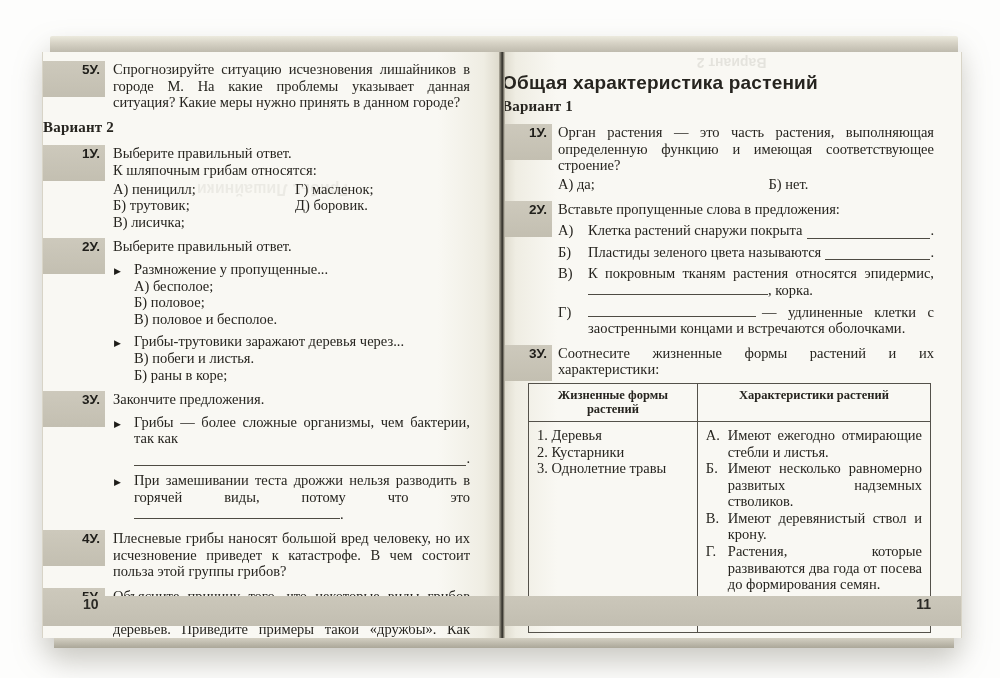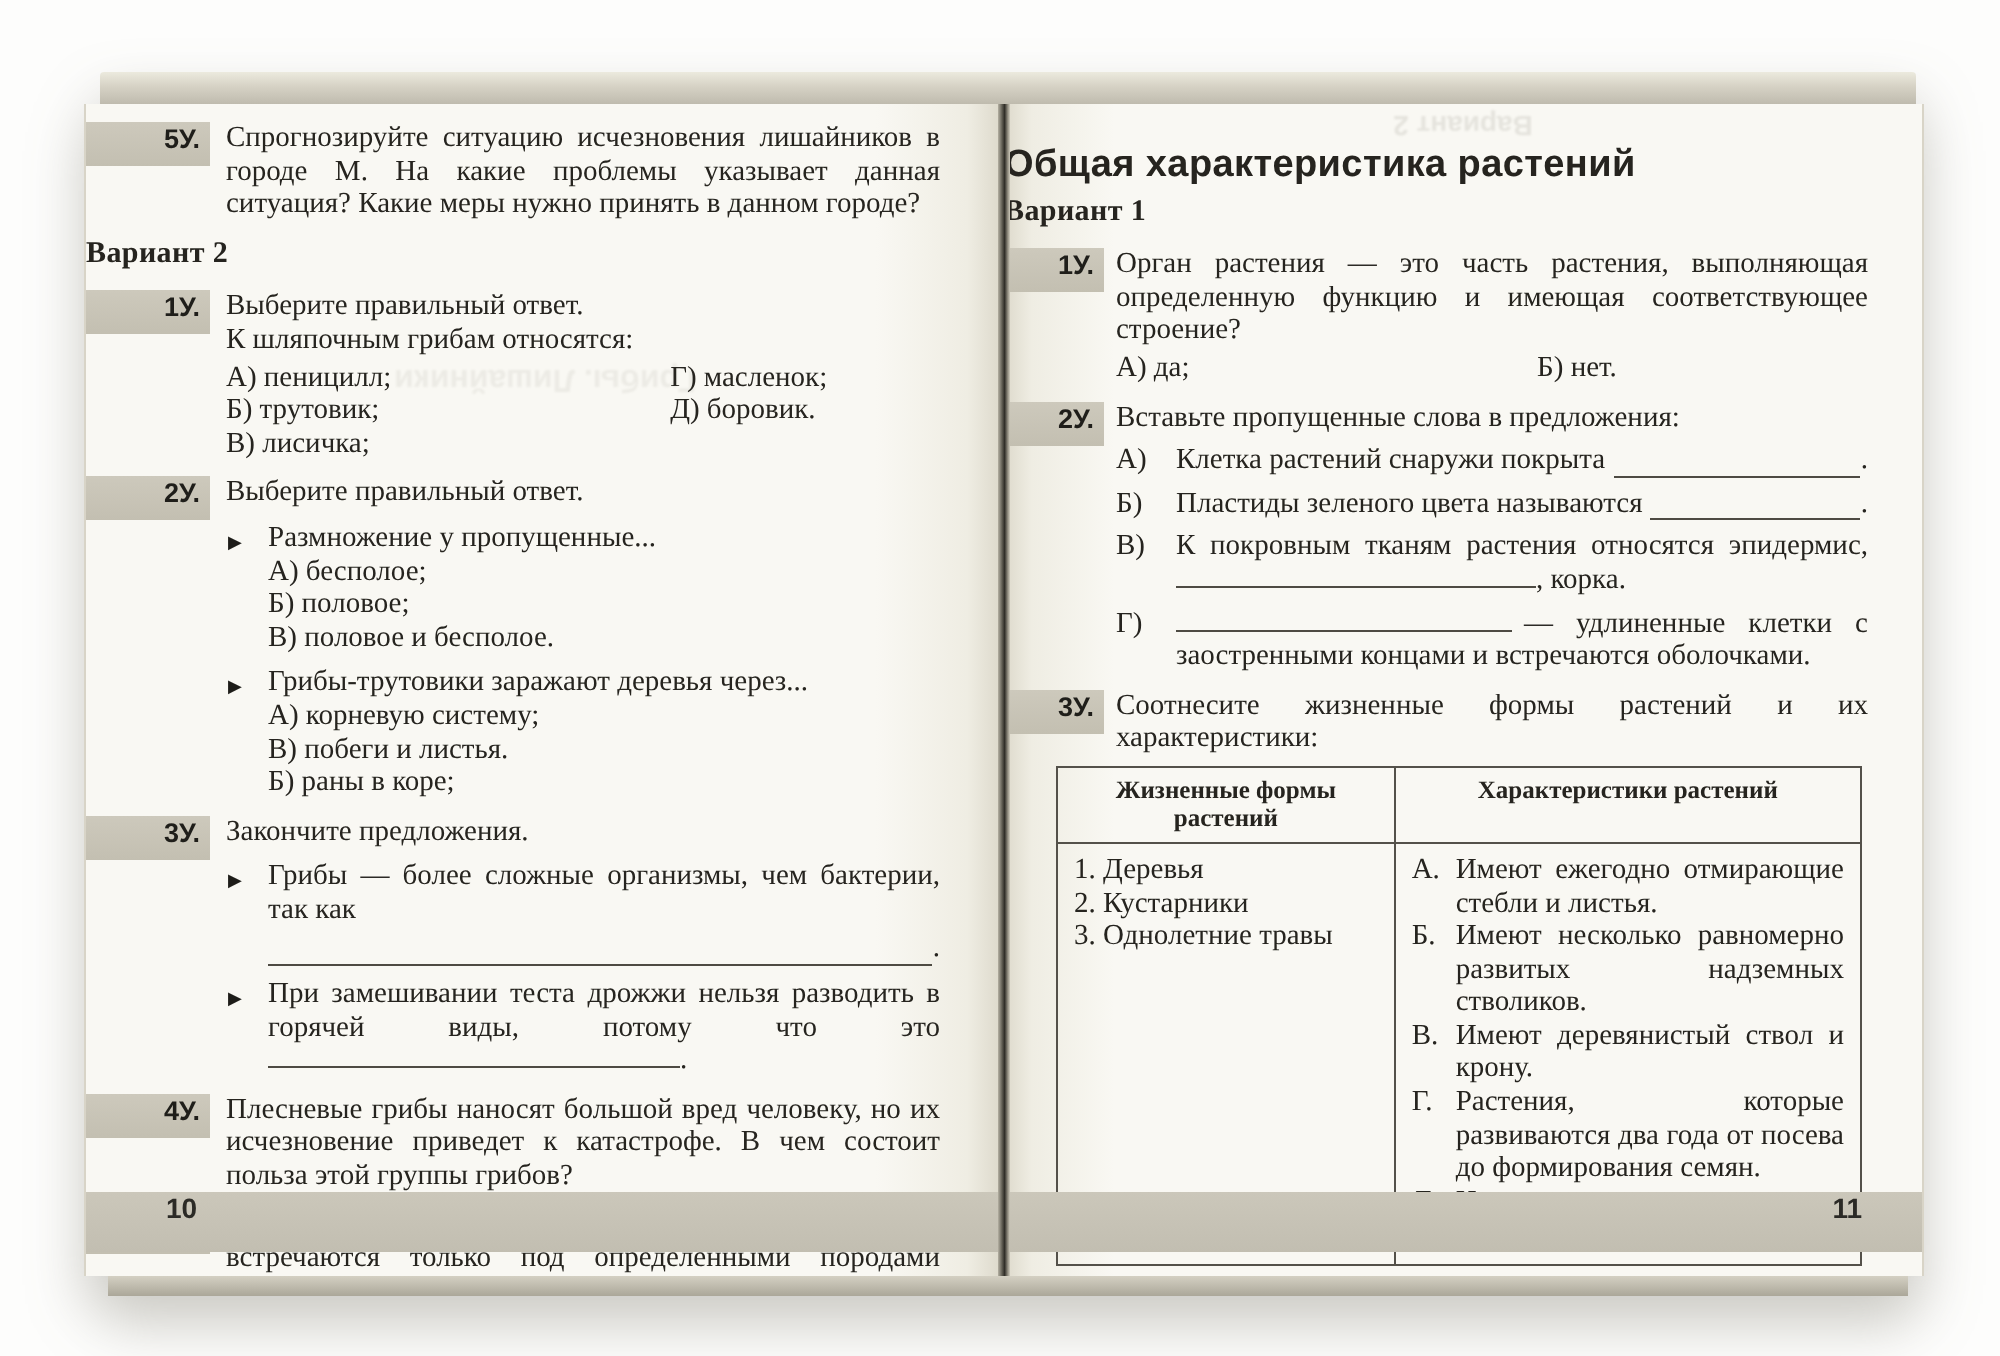--- a/index.html
+++ b/index.html
@@ -40,7 +40,7 @@
   .content { position:absolute; top:0; left:0; right:0; bottom:42px; padding-top:9px;
              font-size:14.5px; line-height:16.6px; }
   .q { position:relative; margin-bottom:8px; }
-  .q-badge { position:absolute; left:0; top:0; height:22px;
+  .q-badge { position:absolute; left:0; top:0; height:36px;
              background:linear-gradient(#cdc9bc,#c3bfb1);
              font-family:"Liberation Sans", sans-serif; font-weight:bold; font-size:13.5px;
              color:#1f1e1a; text-align:right; padding:1px 5px 0 0; }

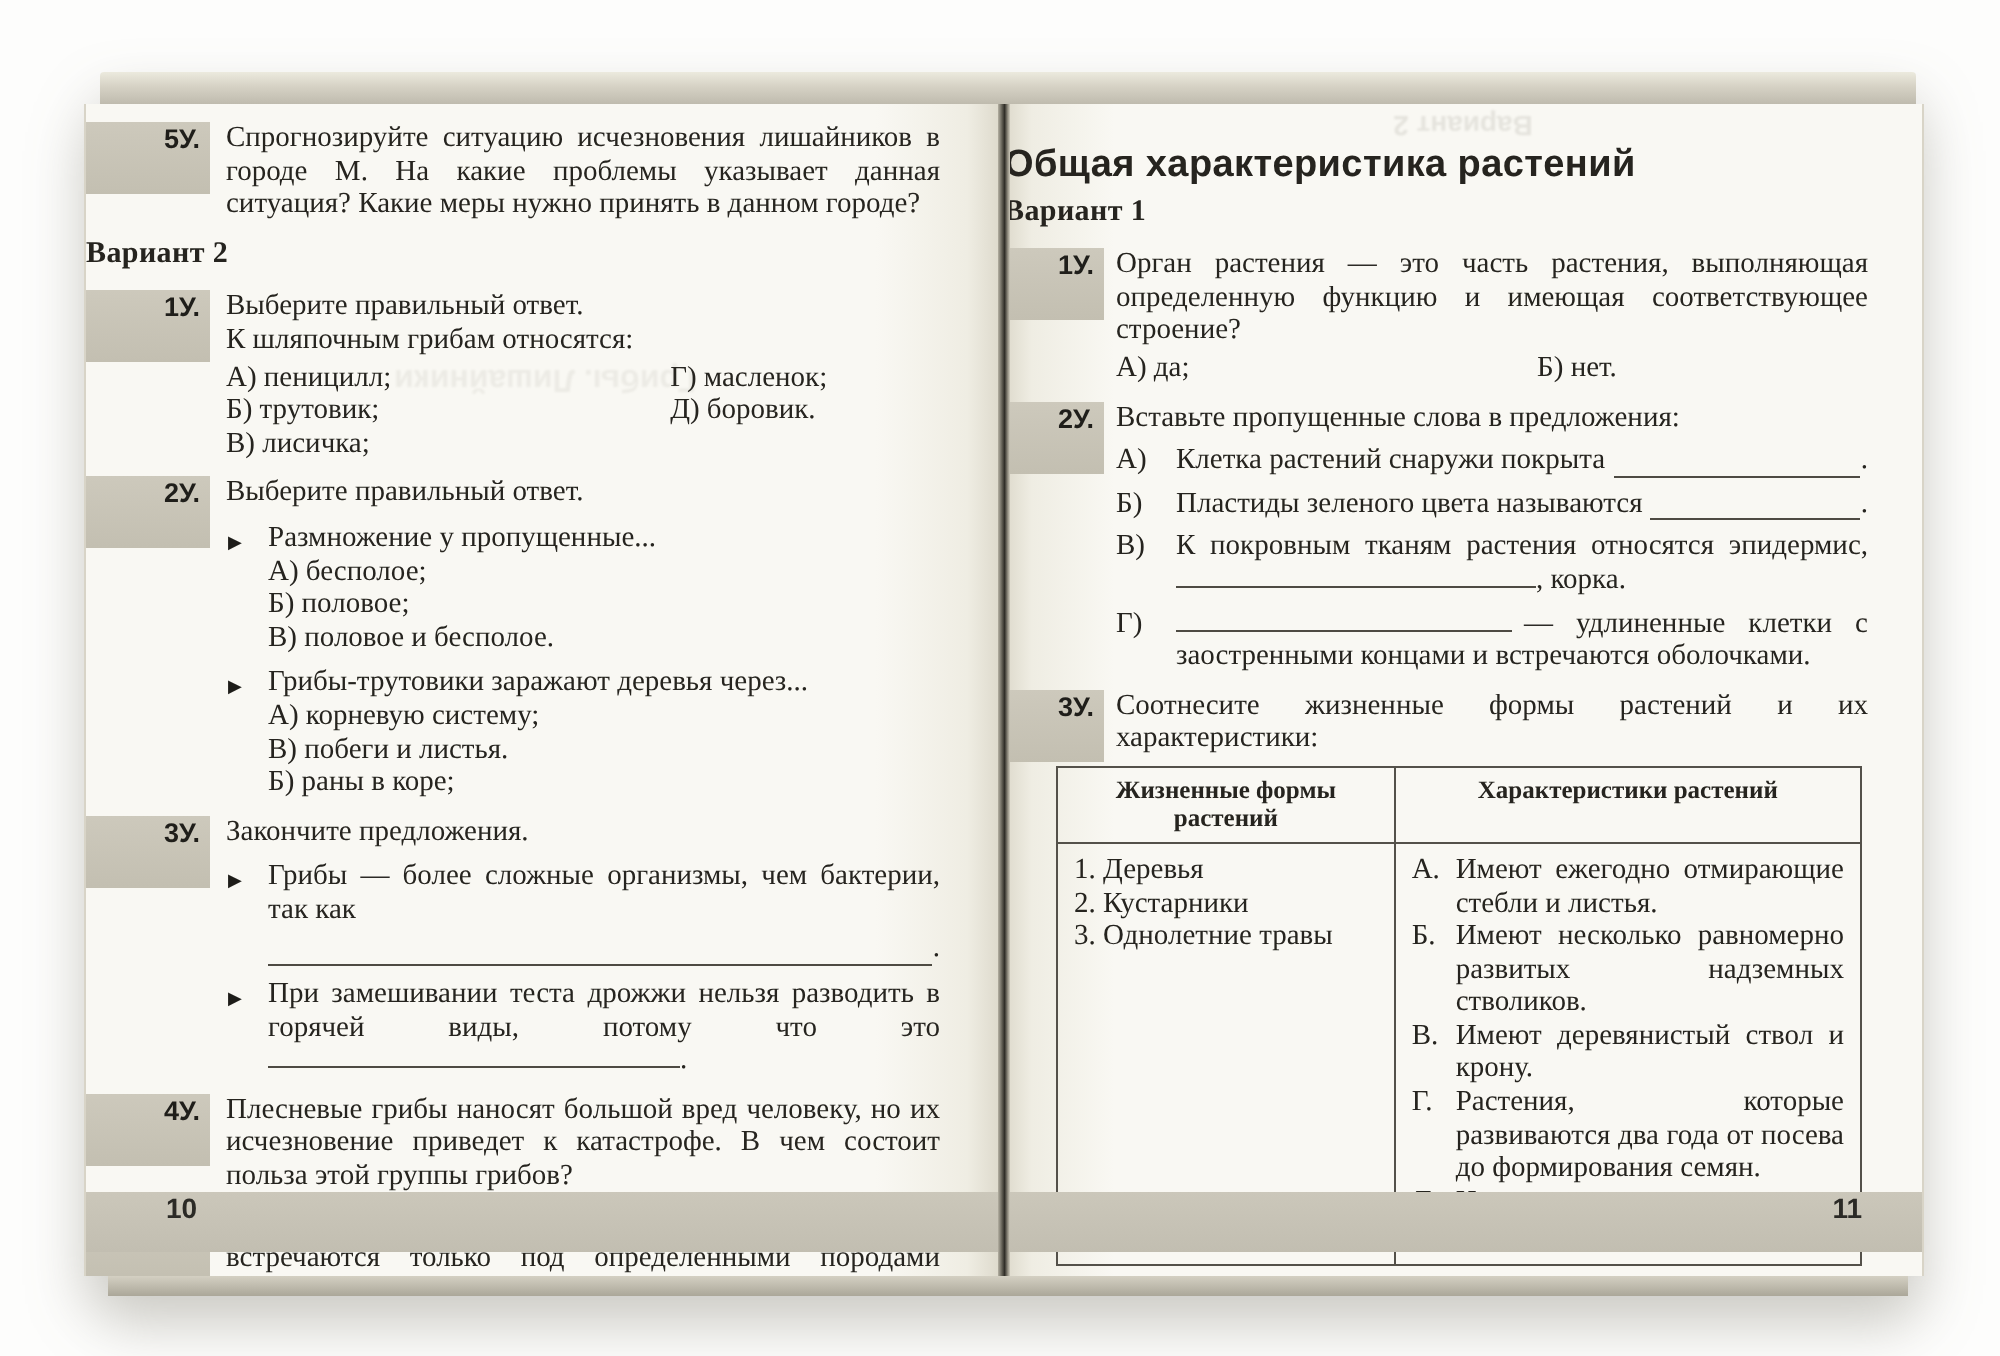--- a/index.html
+++ b/index.html
@@ -116,7 +116,7 @@
             <div class="q-body">
               <div>Выберите правильный ответ.</div>
               <div>К шляпочным грибам относятся:</div>
-              <div class="two-col" style="margin-top:2px;gap:40px;">
+              <div class="two-col" style="margin-top:2px;">
                 <div class="c1">
                   <div>А) пеницилл;</div>
                   <div>Б) трутовик;</div>

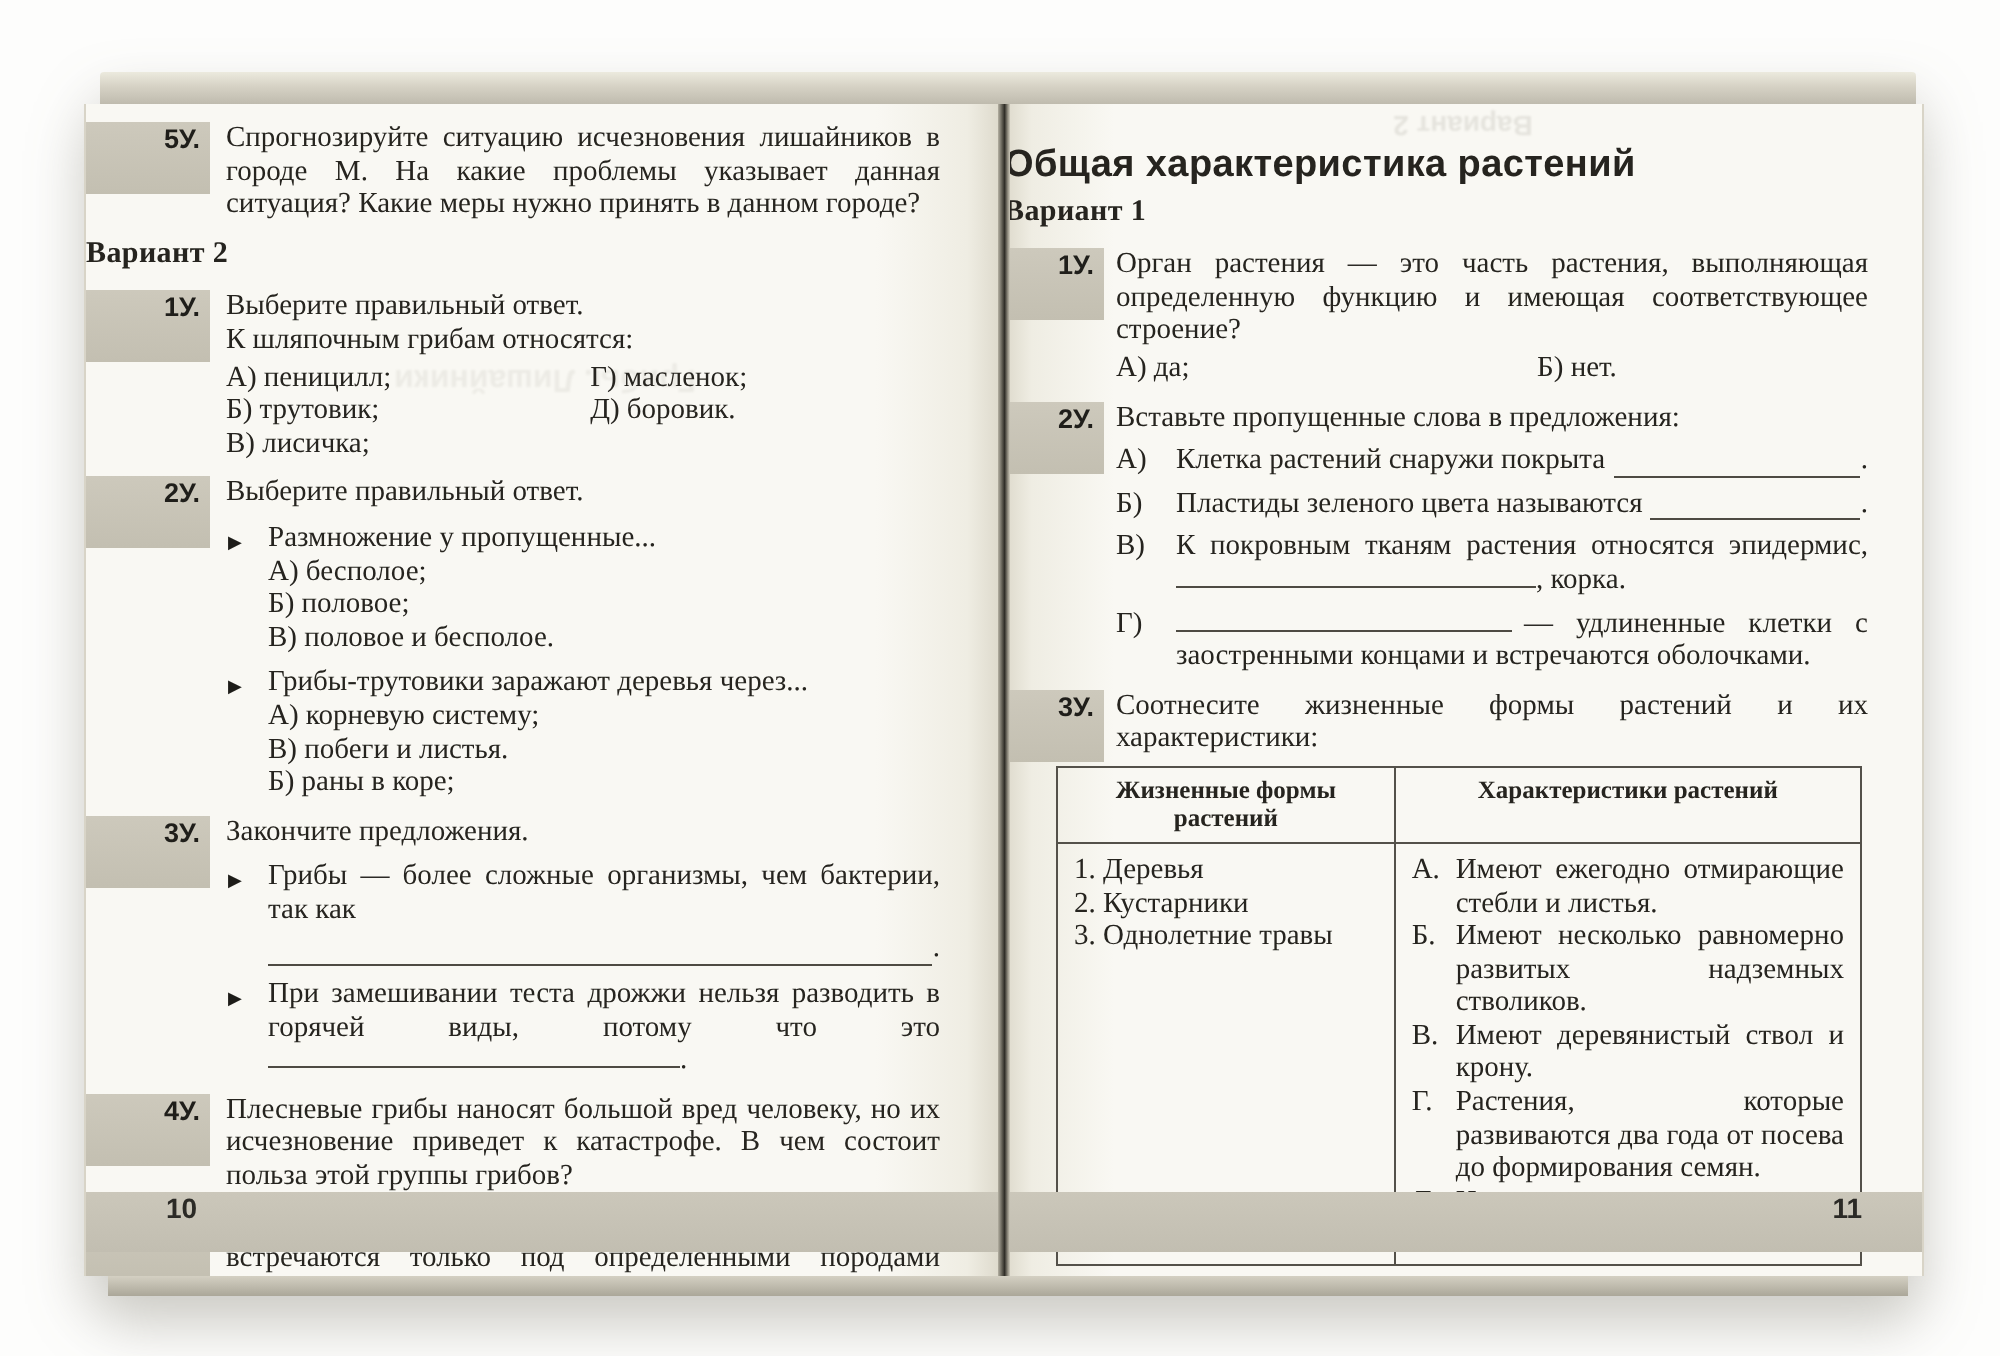--- a/index.html
+++ b/index.html
@@ -144,7 +144,6 @@
               <div class="sub">
                 <span class="tri">▶</span>
                 <div>Грибы-трутовики заражают деревья через...</div>
-                <div>А) корневую систему;</div>
                 <div>В) побеги и листья.</div>
                 <div>Б) раны в коре;</div>
               </div>

